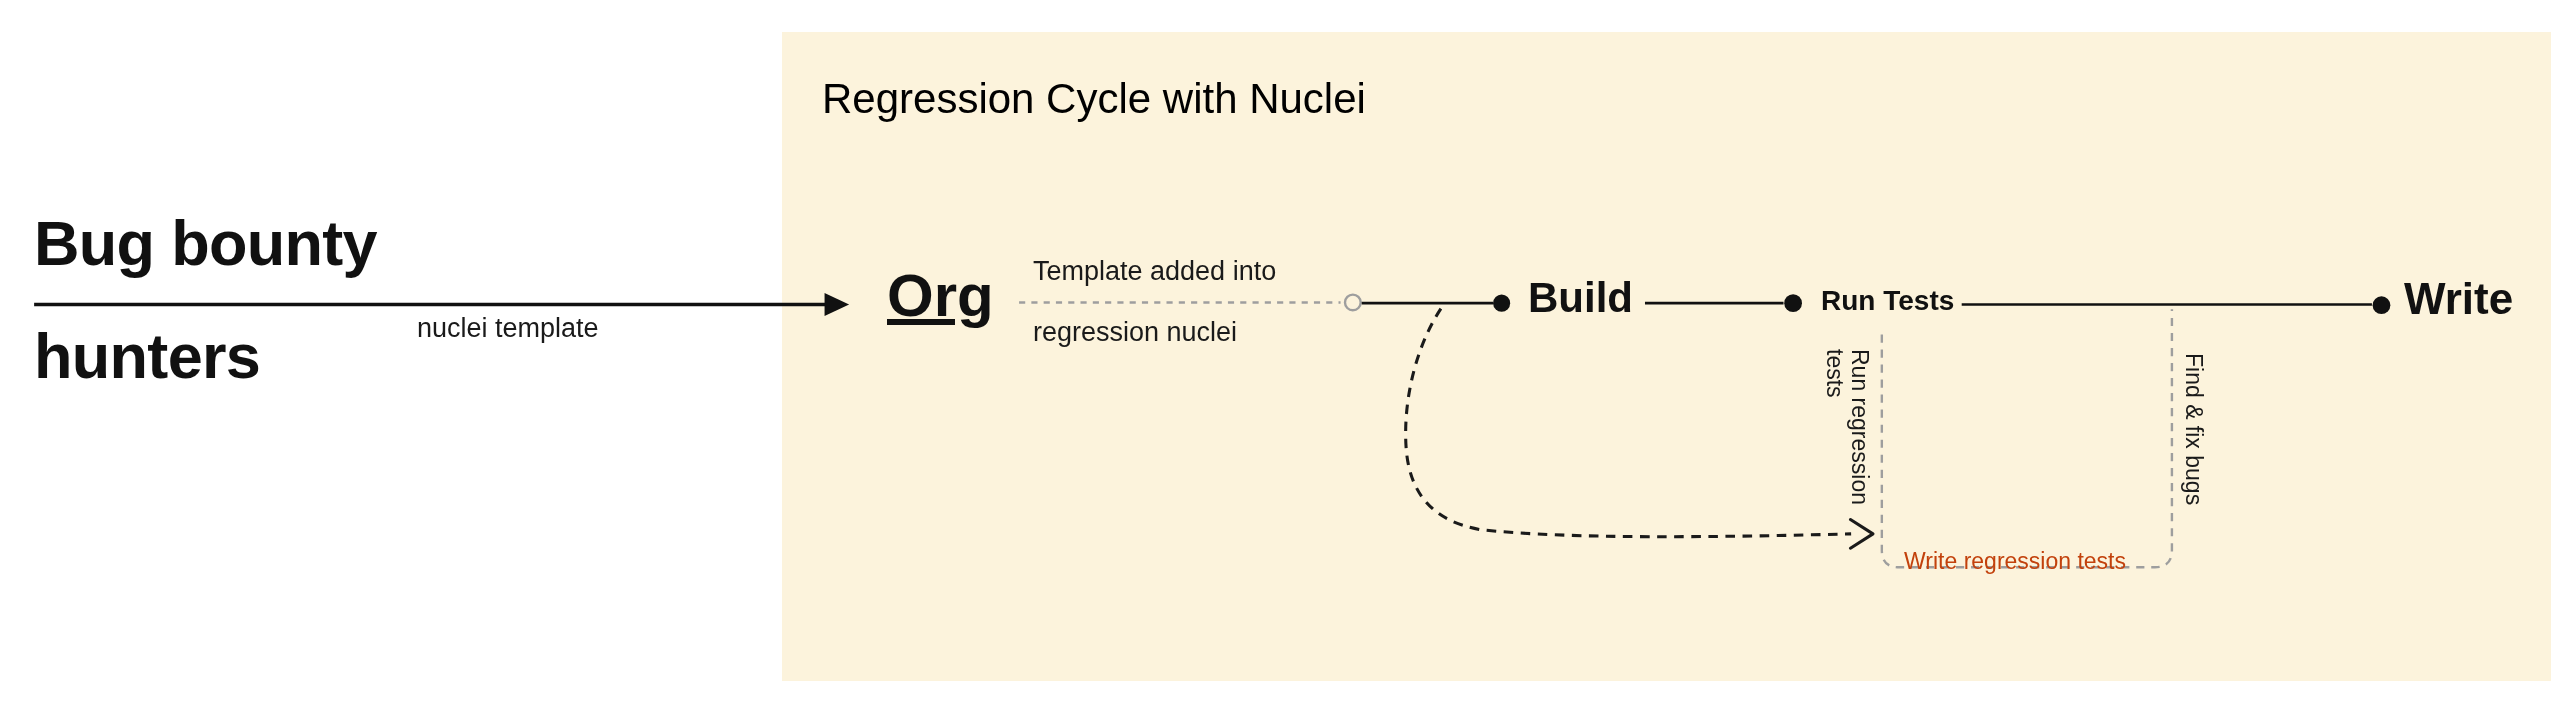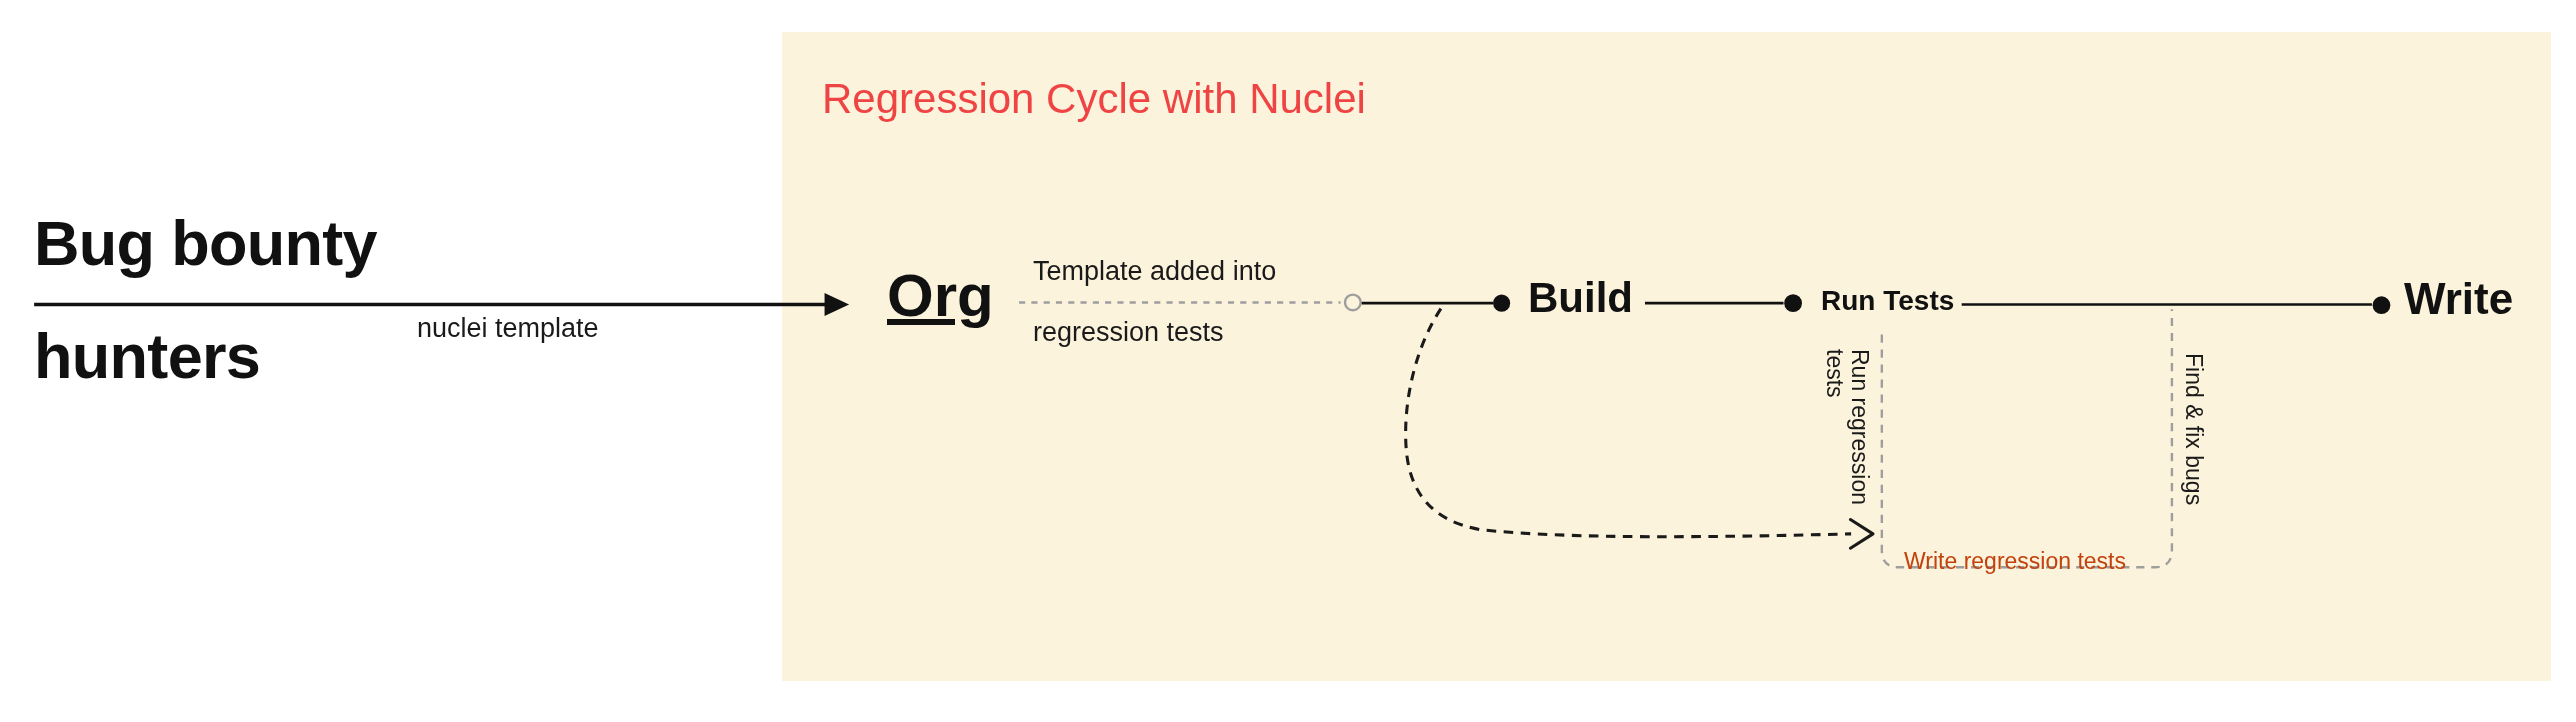--- a/index.html
+++ b/index.html
@@ -32,7 +32,7 @@
   #submit-label-1 { left: 417px; top: 257px; }
   #submit-label-2 { left: 417px; top: 315px; }
 
-  #panel-title { left: 822px; top: 78px; font-size: 42px; font-weight: 400; color: #ef4444; }
+  #panel-title { left: 822px; top: 78px; font-size: 42px; font-weight: 400; color: #000000; }
 
   #org-label  { left: 887px; top: 266px; font-size: 60px; font-weight: bold; text-decoration: underline; }
   #template-note-1 { left: 1033px; top: 258px; }

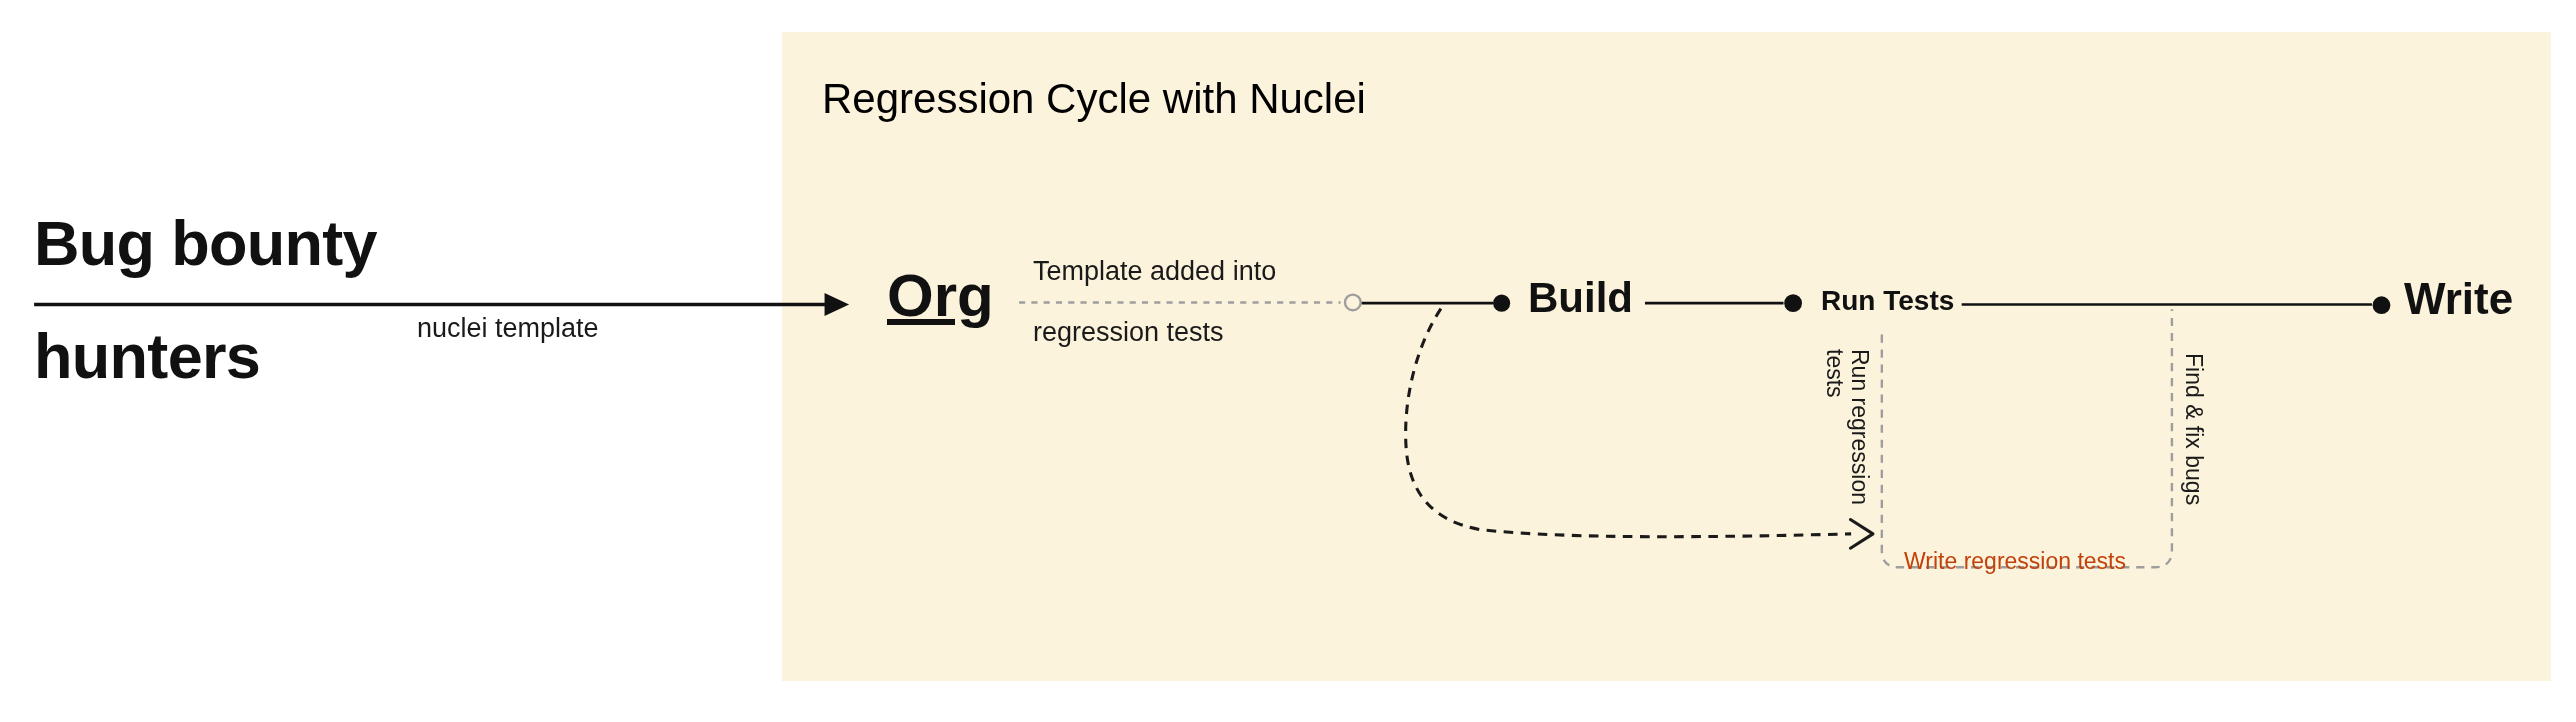--- a/index.html
+++ b/index.html
@@ -93,7 +93,7 @@
 
   <div id="org-label" class="txt">Org</div>
   <div id="template-note-1" class="txt small-note">Template added into</div>
-  <div id="template-note-2" class="txt small-note">regression tests</div>
+  <div id="template-note-2" class="txt small-note">regression nuclei</div>
 
   <div id="build-label" class="txt">Build</div>
   <div id="run-tests-label" class="txt">Run Tests</div>

